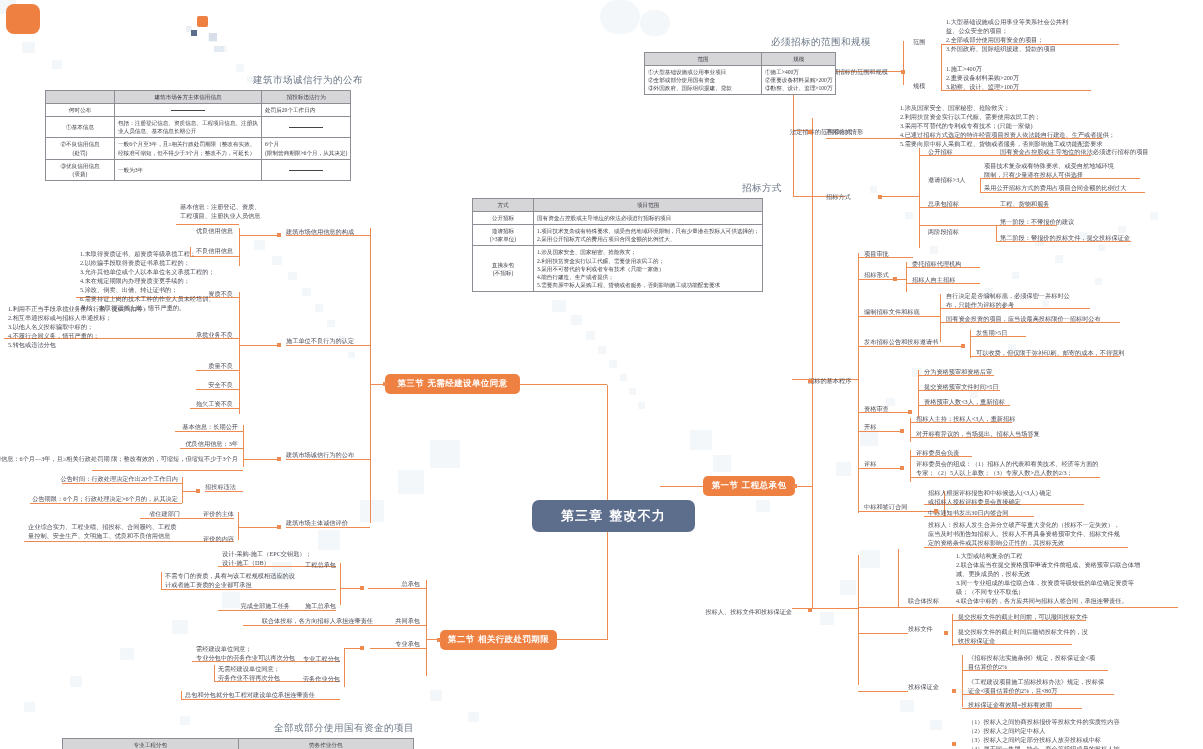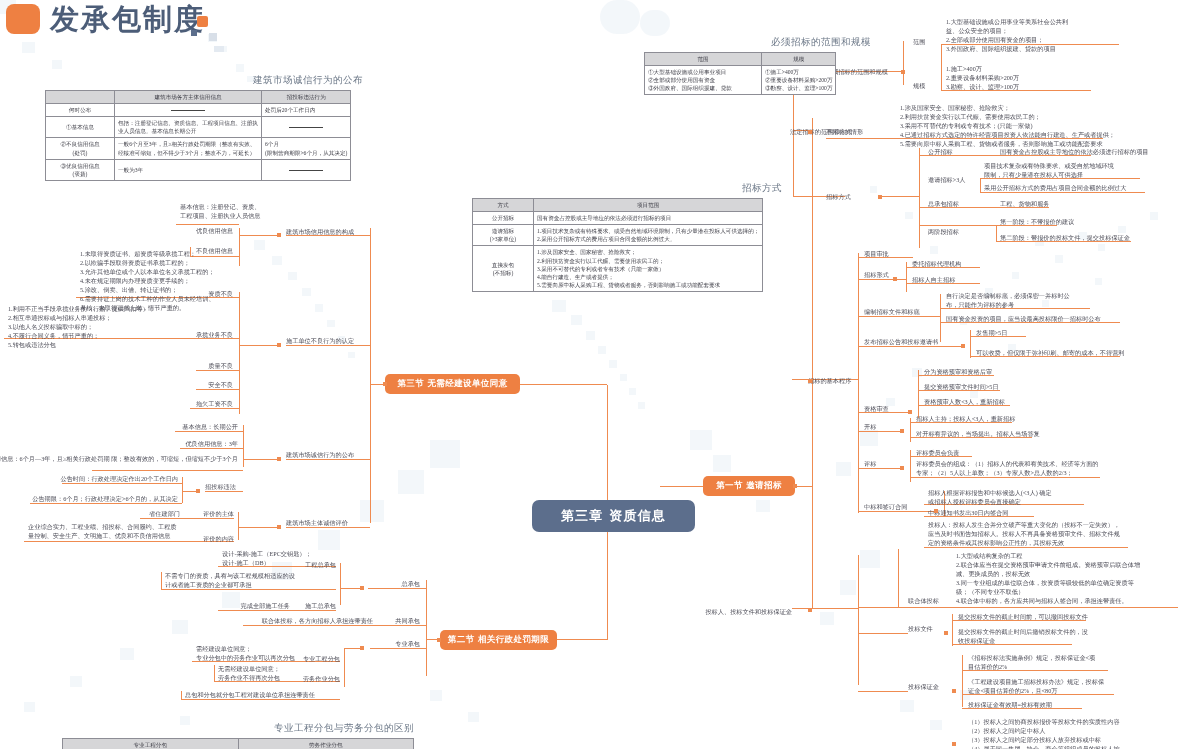--- a/index.html
+++ b/index.html
@@ -148,7 +148,6 @@
 
 <div id="title-bar">
   <div class="title-sq"></div>
-  <div class="title-txt">发承包制度</div>
   <div class="title-dot-o"></div>
   <div class="title-dot-b"></div>
   <div class="title-dot-g1"></div>

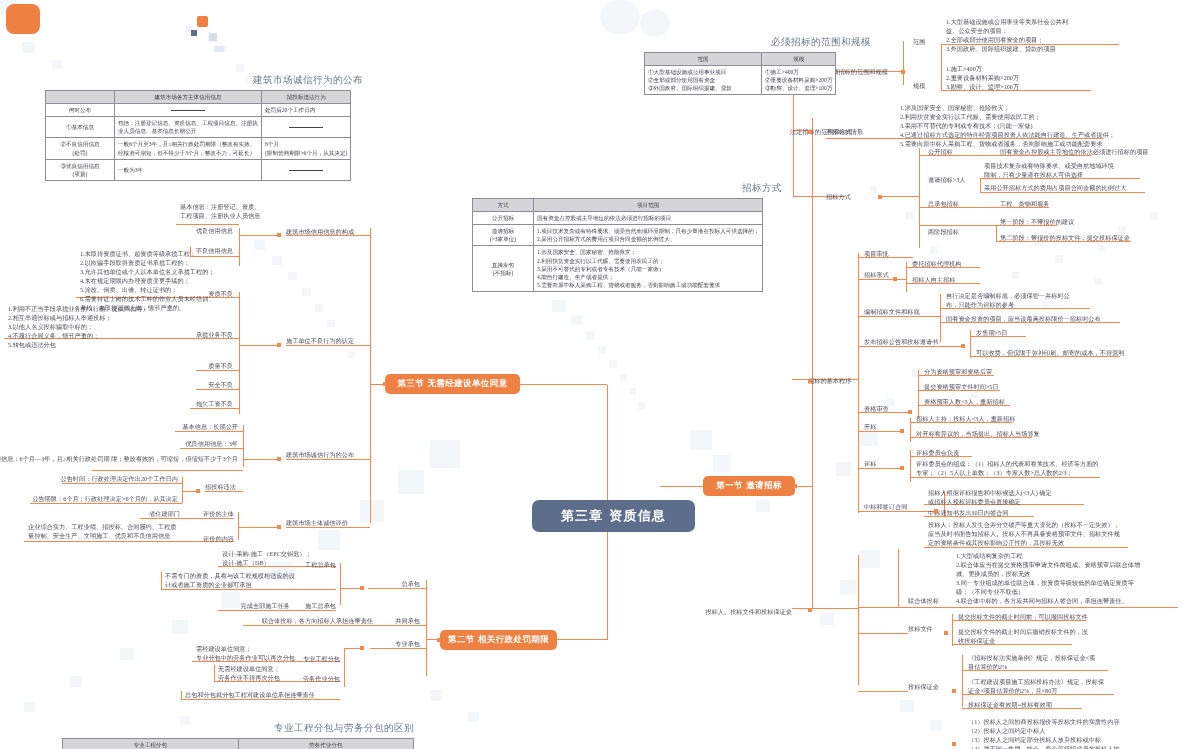--- a/index.html
+++ b/index.html
@@ -156,7 +156,7 @@
 
 <div class="root" style="left:532px;top:500px;width:163px;height:32px;">第三章 资质信息</div>
 
-<div class="pill" style="left:703px;top:476px;width:92px;height:20px;">第一节 邀请招标</div>
+<div class="pill" style="left:703px;top:476px;width:92px;height:20px;">第一节 工程总承包</div>
 <div class="pill" style="left:440px;top:630px;width:117px;height:20px;">第二节 相关行政处罚期限</div>
 <div class="pill" style="left:385px;top:374px;width:135px;height:20px;">第三节 无需经建设单位同意</div>
 

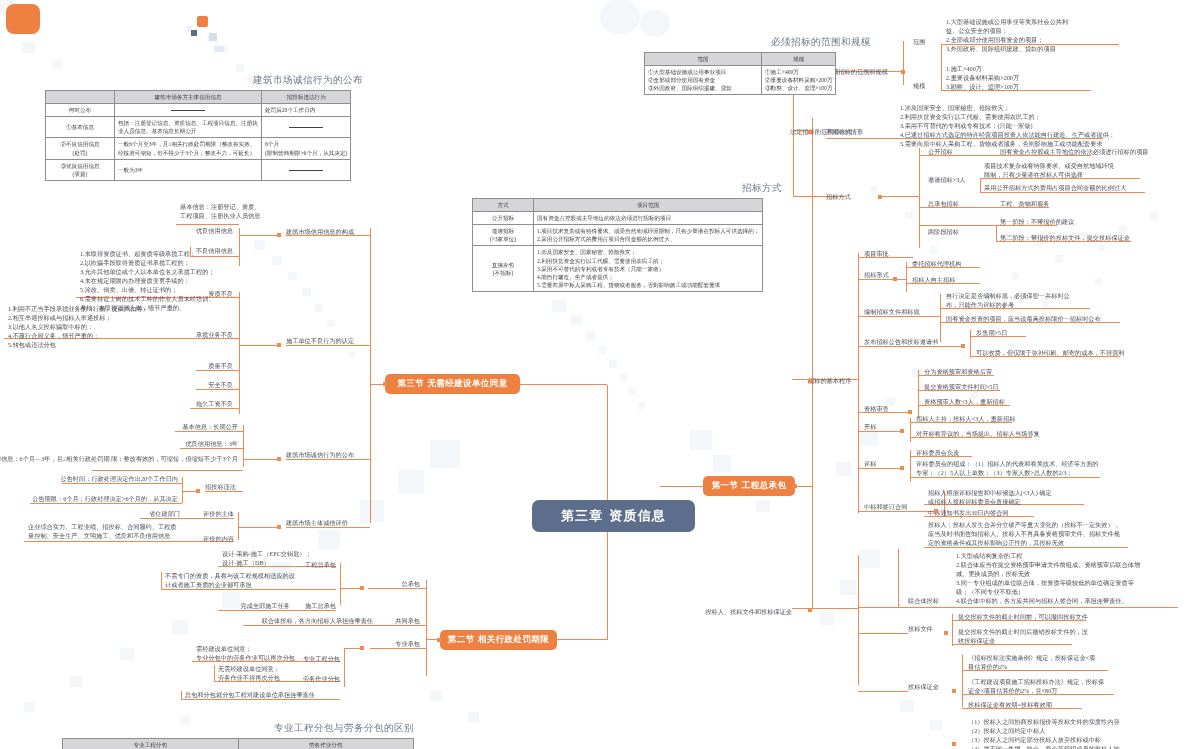--- a/index.html
+++ b/index.html
@@ -154,7 +154,7 @@
   <div class="title-dot-g2"></div>
 </div>
 
-<div class="root" style="left:532px;top:500px;width:163px;height:32px;">第三章 资质信息</div>
+<div class="root" style="left:532px;top:500px;width:163px;height:32px;">第三章 整改不力</div>
 
 <div class="pill" style="left:703px;top:476px;width:92px;height:20px;">第一节 工程总承包</div>
 <div class="pill" style="left:440px;top:630px;width:117px;height:20px;">第二节 相关行政处罚期限</div>

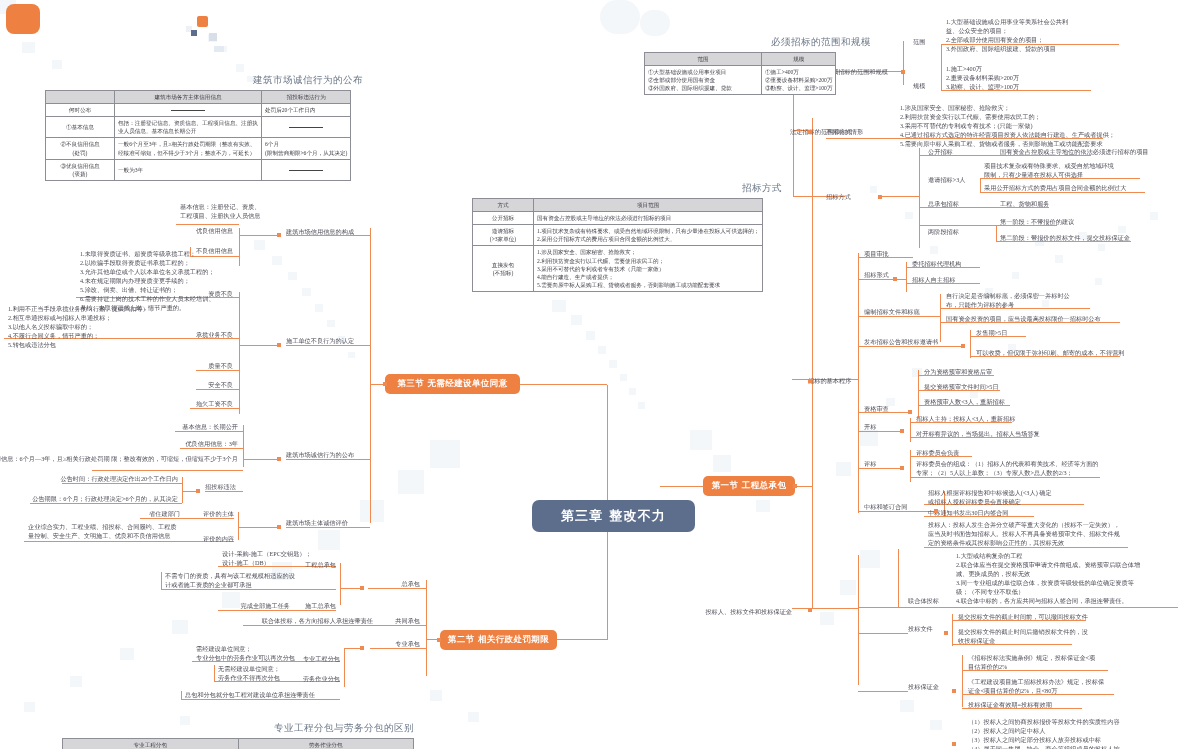--- a/index.html
+++ b/index.html
@@ -261,7 +261,7 @@
 </div>
 
 <div class="tbl-wrap" style="left:62px;top:722px;width:352px;">
-  <div class="tbl-cap">专业工程分包与劳务分包的区别</div>
+  <div class="tbl-cap">全部或部分使用国有资金的项目</div>
   <table class="mini" style="width:352px">
     <tbody>
         <tr>

